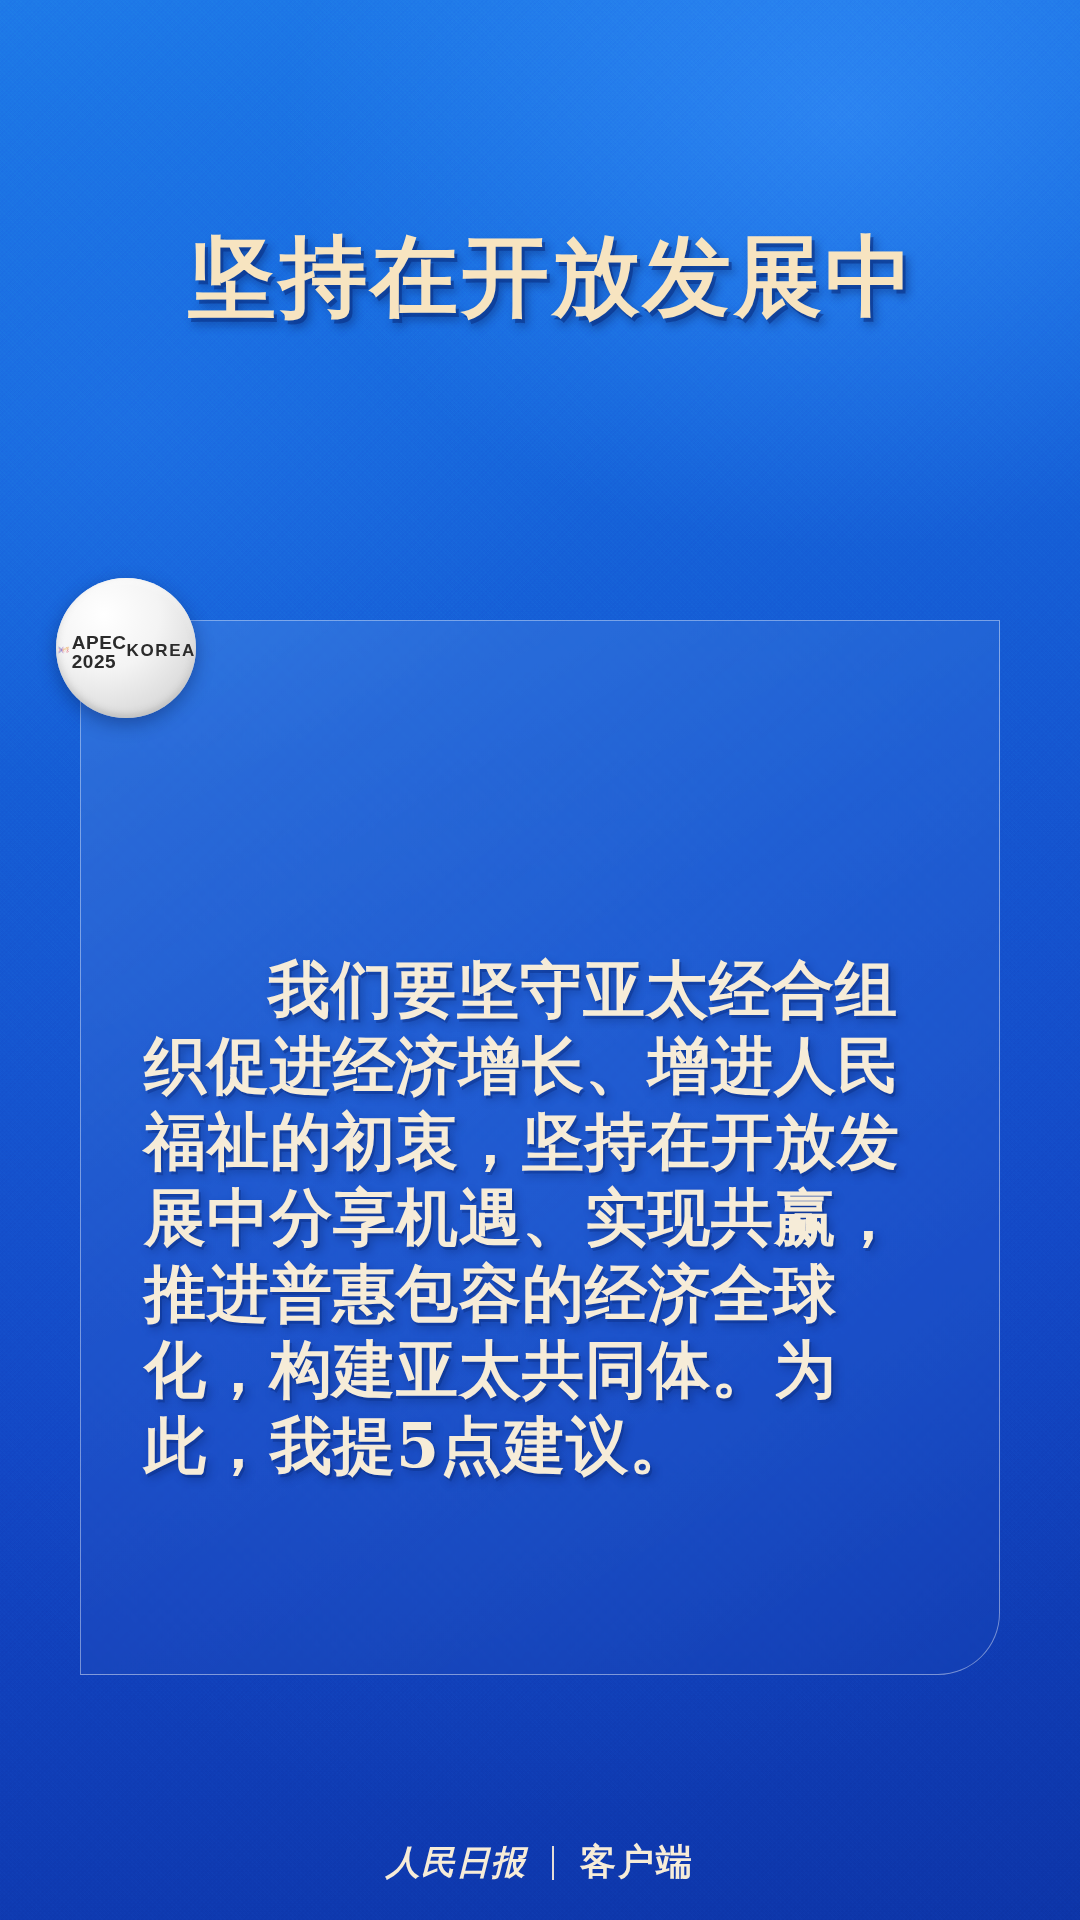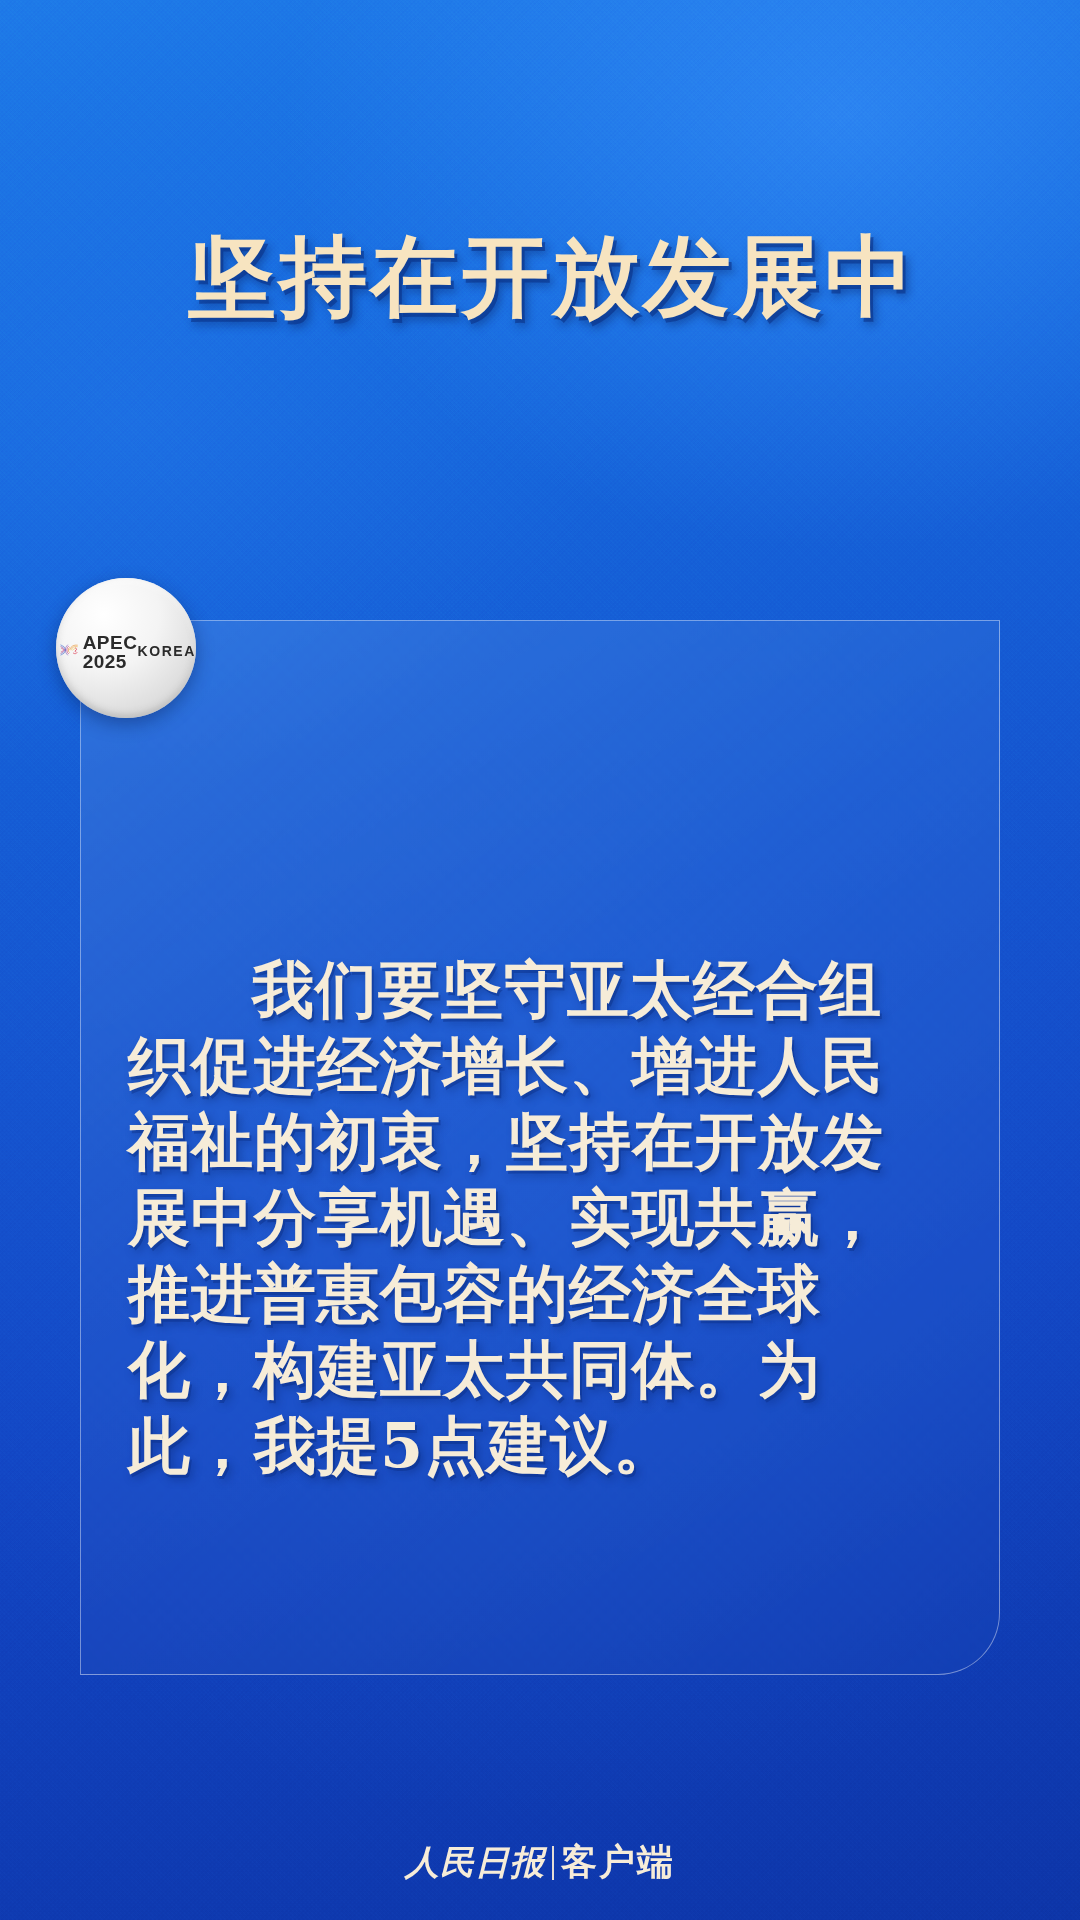--- a/index.html
+++ b/index.html
@@ -107,7 +107,7 @@
     line-height: 1;
   }
   .apec-top { font-size: 19px; letter-spacing: 0.5px; margin-top: 7px; }
-  .apec-bot { font-size: 14px; letter-spacing: 1.6px; margin-top: 5px; }
+  .apec-bot { font-size: 17px; letter-spacing: 1.6px; margin-top: 5px; }
 
   
   .quote {

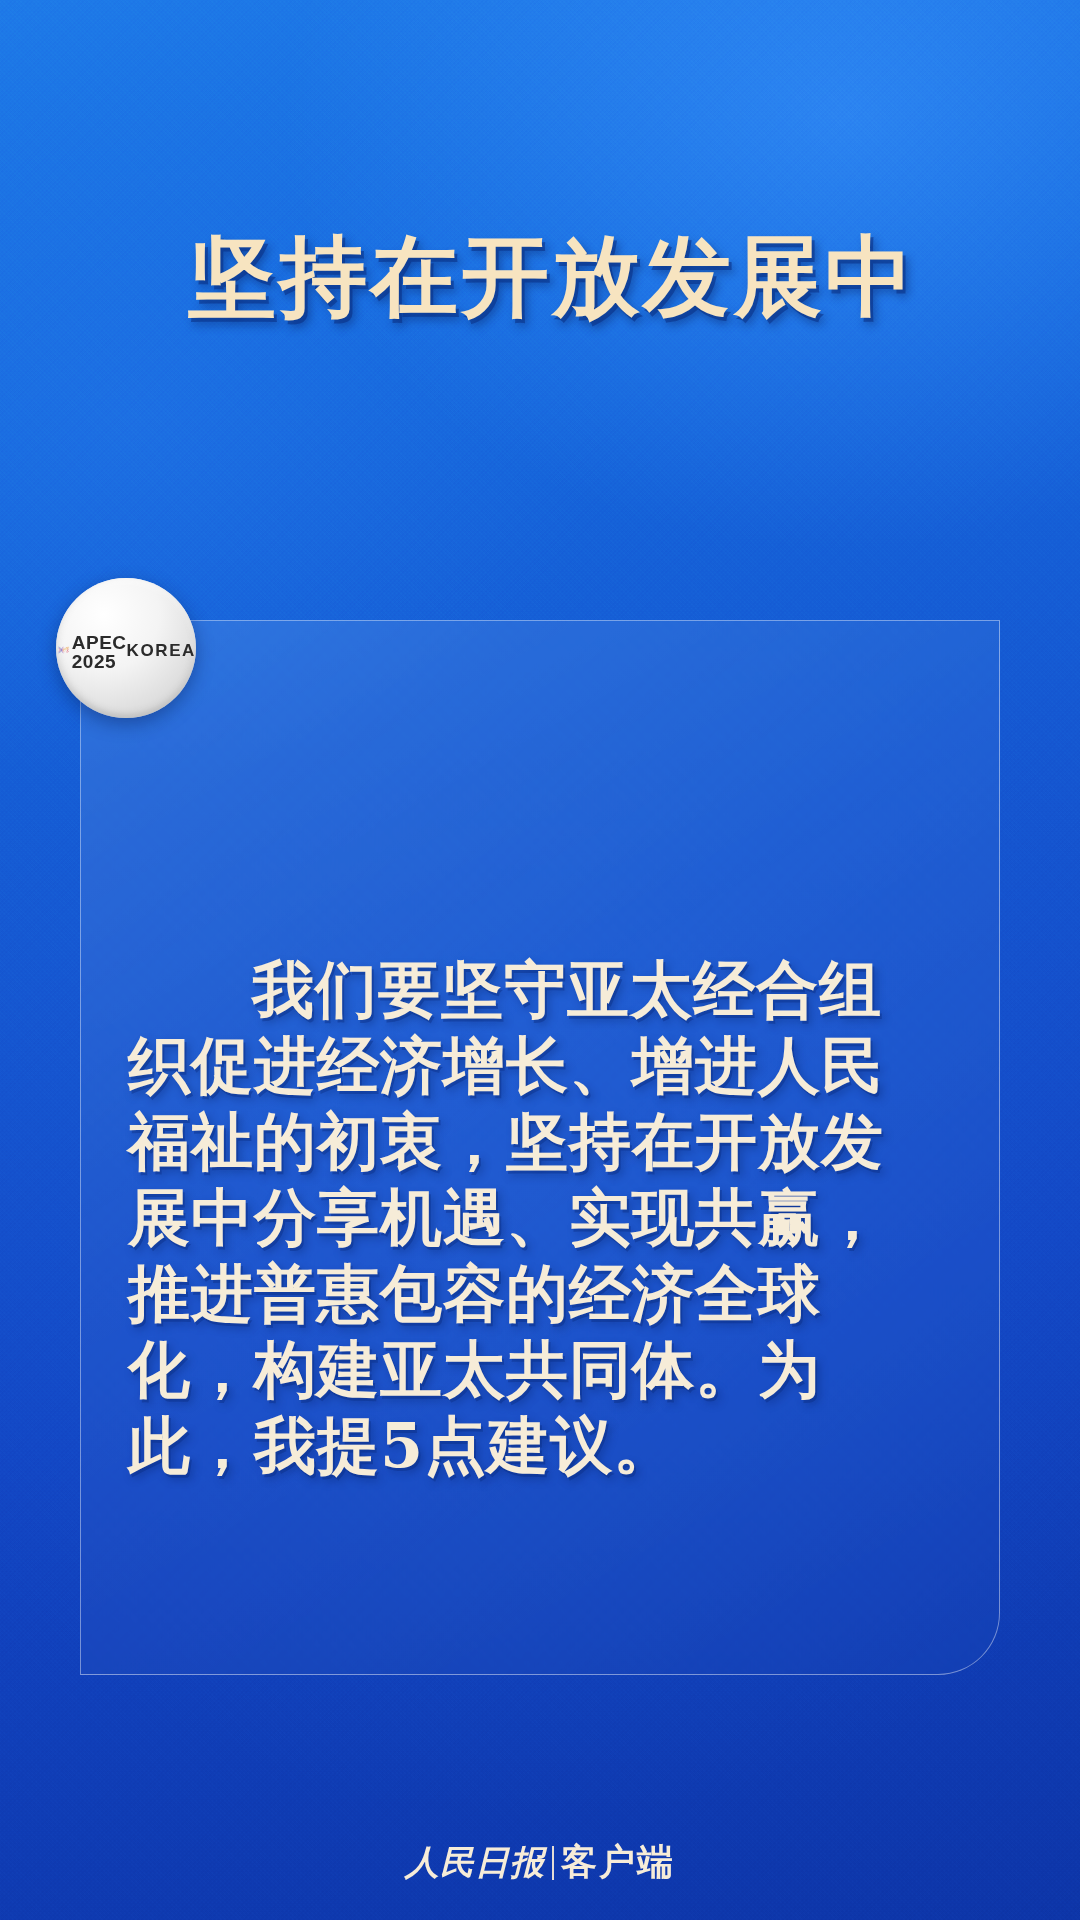--- a/index.html
+++ b/index.html
@@ -112,7 +112,7 @@
   
   .quote {
     position: absolute;
-    left: 128px;
+    left: 144px;
     top: 952px;
     width: 760px;
     font-family: "DejaVu Serif", "Liberation Serif", serif;

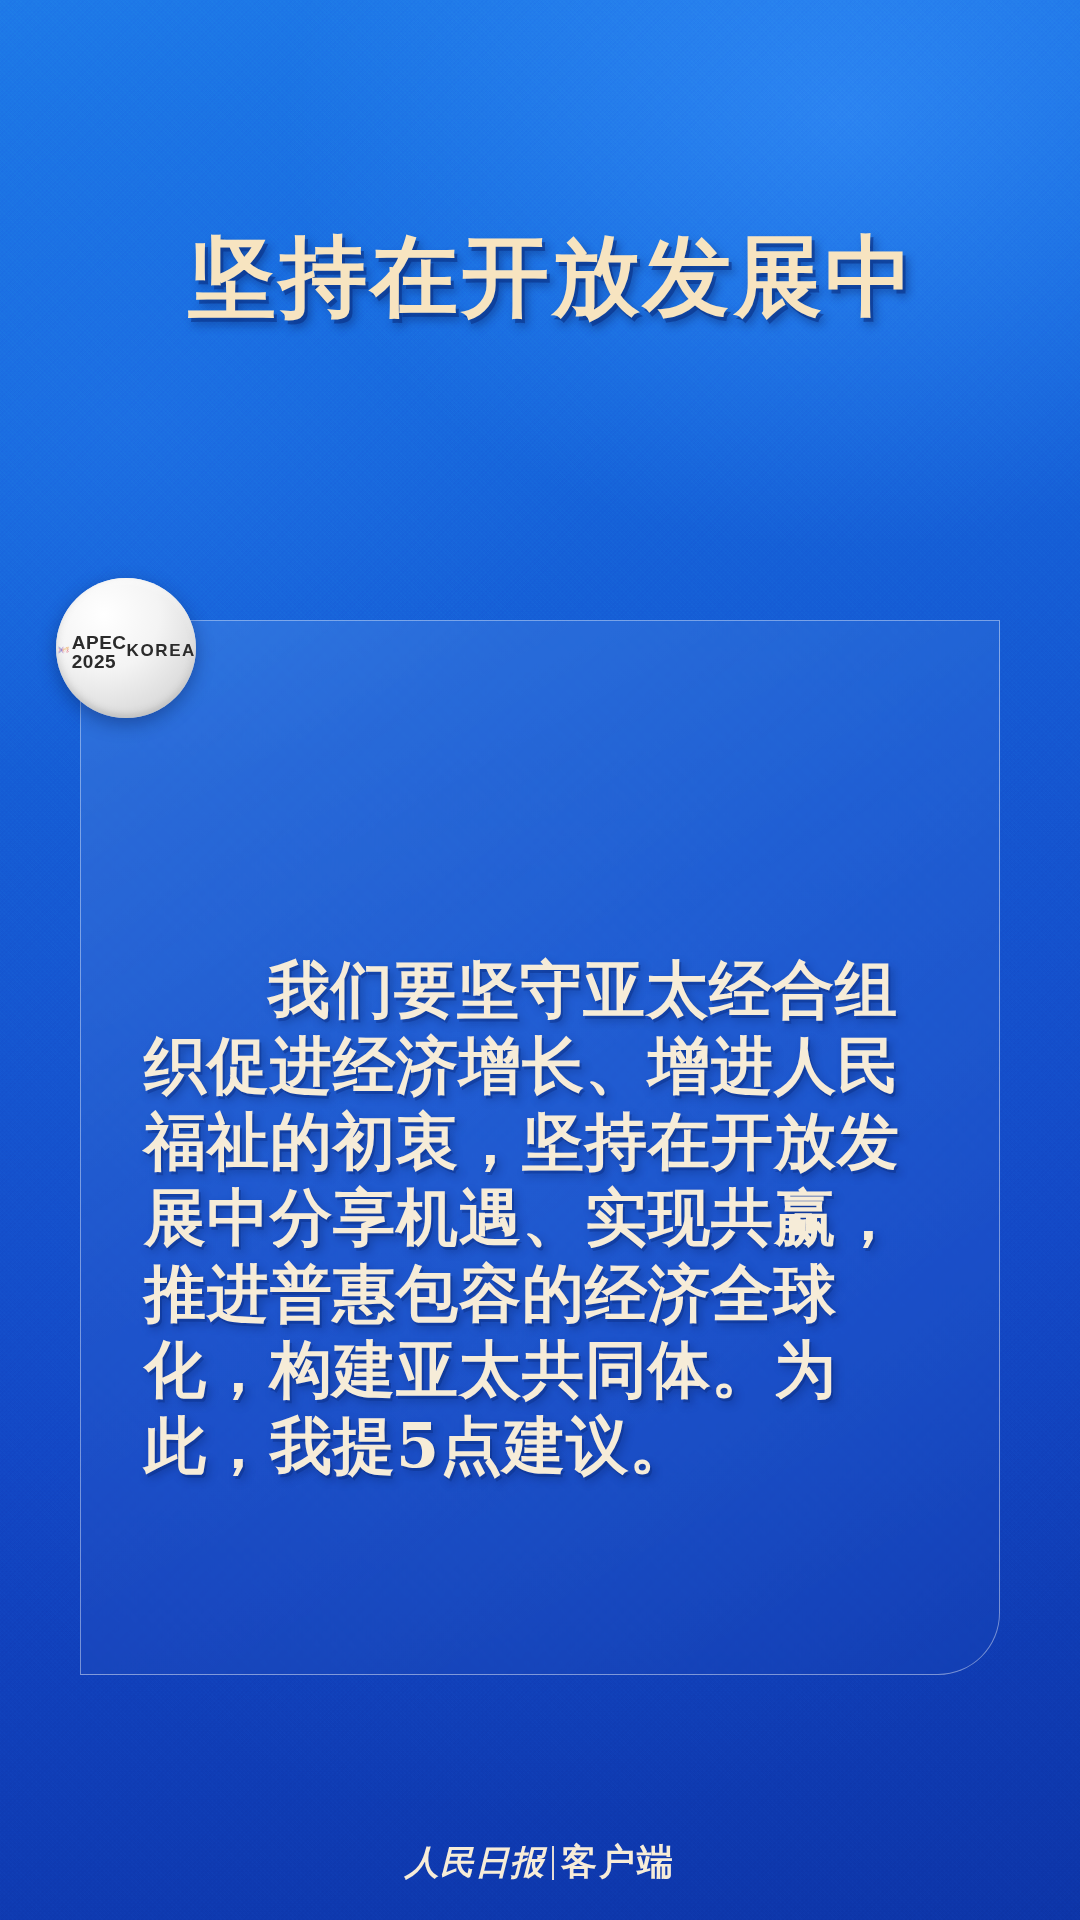--- a/index.html
+++ b/index.html
@@ -152,7 +152,7 @@
     display: flex;
     align-items: center;
     justify-content: center;
-    gap: 7px;
+    gap: 26px;
   }
   .footer-brand {
     font-family: "DejaVu Serif", "Liberation Serif", serif;

